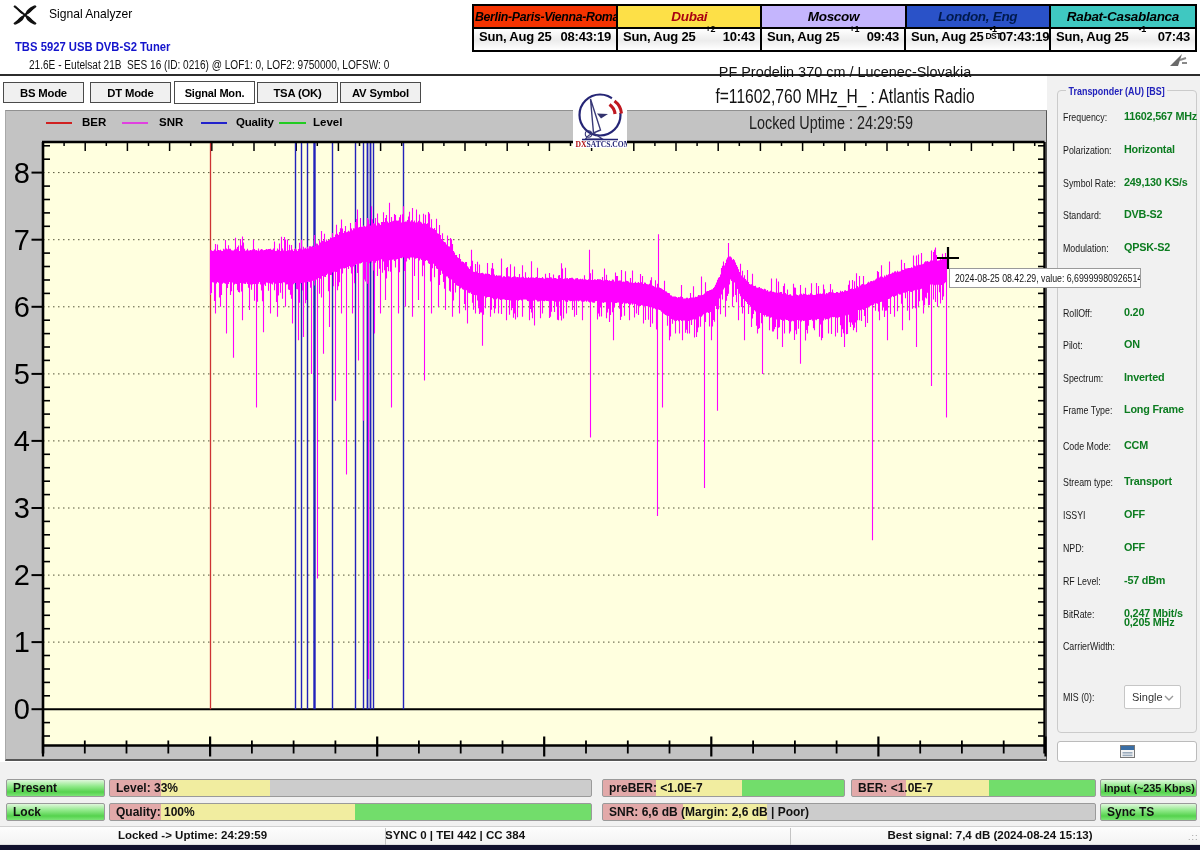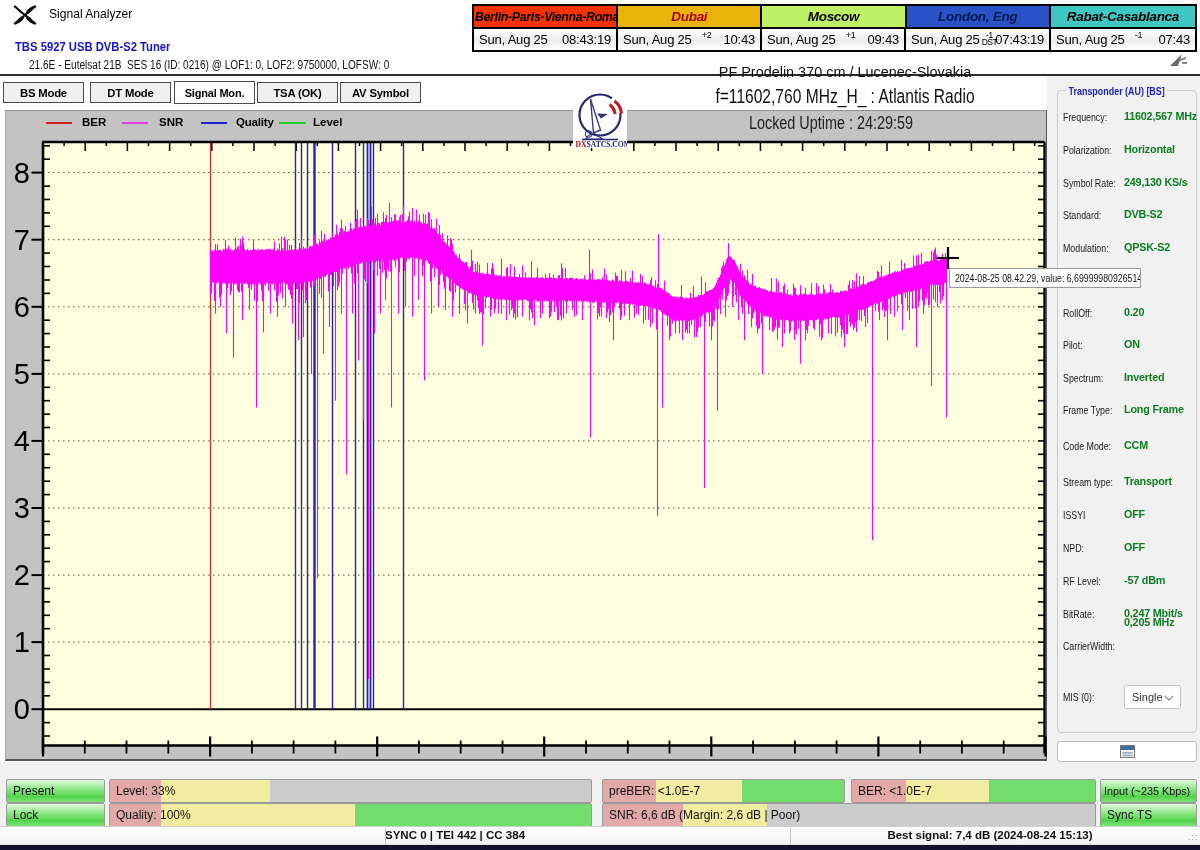--- a/index.html
+++ b/index.html
@@ -24,7 +24,7 @@
 <div class="cityc" style="background:#f43300">
         <span>Berlin-Paris-Vienna-Roma</span>
       </div>
-<div class="cityc" style="background:#eab308">
+<div class="cityc" style="background:#fde047">
         <span style="color:#aa0011">Dubai</span>
       </div>
 <div class="cityc" style="background:#bef264">

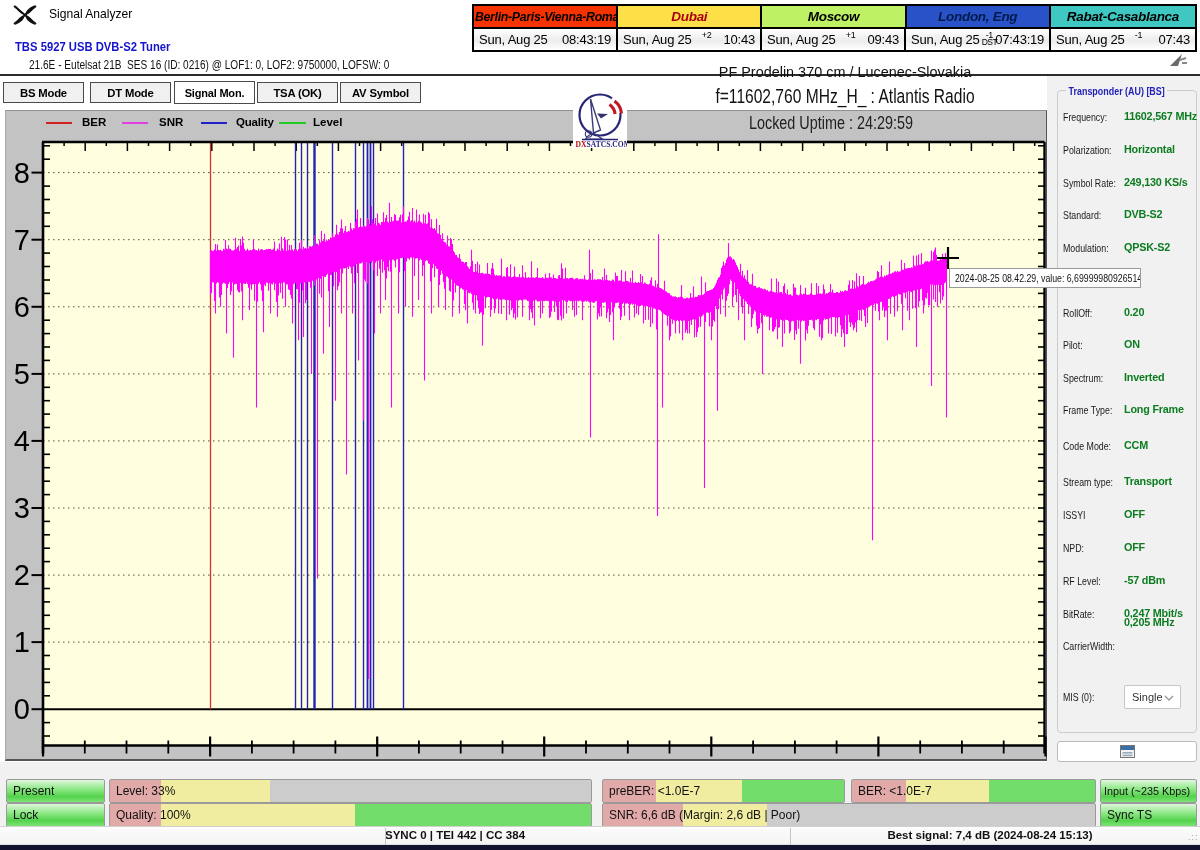--- a/index.html
+++ b/index.html
@@ -27,7 +27,7 @@
 <div class="cityc" style="background:#fde047">
         <span style="color:#aa0011">Dubai</span>
       </div>
-<div class="cityc" style="background:#bef264">
+<div class="cityc" style="background:#c4b5fd">
         <span>Moscow</span>
       </div>
 <div class="cityc" style="background:#2a52c8">

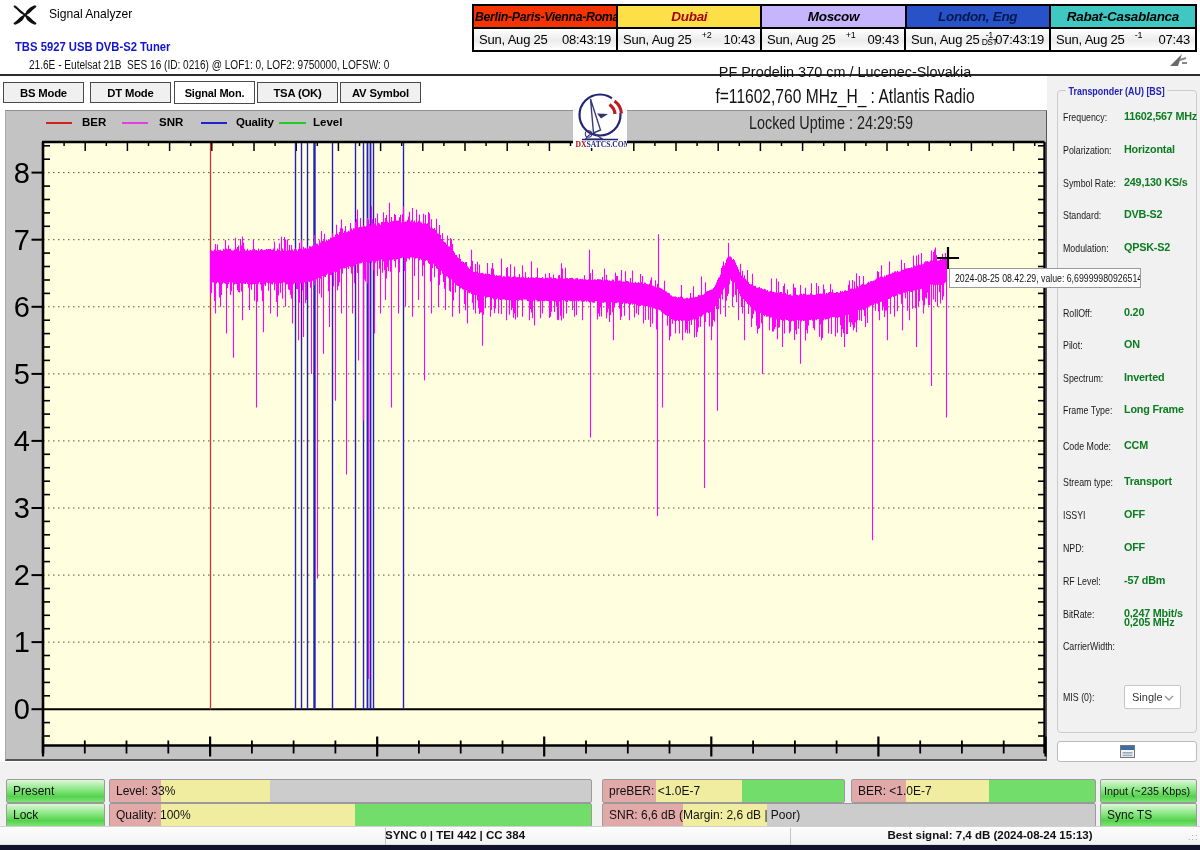--- a/index.html
+++ b/index.html
@@ -70,8 +70,8 @@
  font-style:italic;color:#000;white-space:nowrap;overflow:hidden;letter-spacing:-0.3px}
 .cityc:first-child{justify-content:flex-start;padding-left:1px;font-size:12.3px}
 .datec{width:145px;height:21px;border-right:2px solid #000;position:relative;
- font-size:13px;font-weight:normal;color:#000;white-space:nowrap;
- background:linear-gradient(#fff,#ececec 55%,#fff);display:flex;align-items:center;padding:0 5px;letter-spacing:-0.2px}
+ font-size:13px;font-weight:bold;color:#000;white-space:nowrap;
+ background:linear-gradient(#fff,#ececec 55%,#fff);display:flex;padding:0 5px;letter-spacing:-0.2px}
 .datec .tm{margin-left:auto}
 .datec .sup{font-size:9px;position:relative;top:-5px;left:10px}
 .datec .dst{font-size:8.5px;position:relative;top:2px;left:2px;letter-spacing:-0.5px}

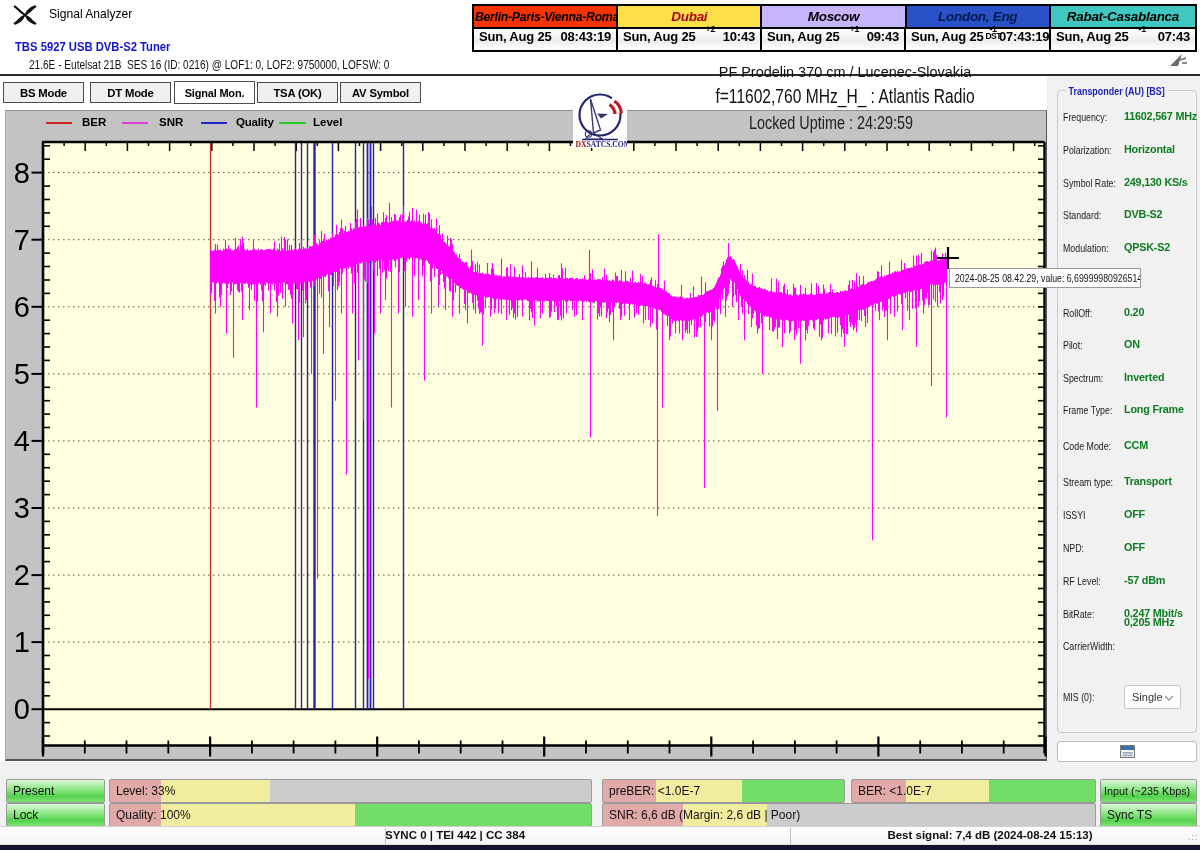--- a/index.html
+++ b/index.html
@@ -395,8 +395,8 @@
   </div>
 
 <style>
-.bar{position:absolute;height:24px;border:1px solid #9a9a9a;border-radius:2px;
- font-size:12px;font-weight:normal;color:#111;display:flex;align-items:center;
+.bar{position:absolute;height:18px;border:1px solid #9a9a9a;border-radius:2px;
+ font-size:12px;font-weight:bold;color:#111;display:flex;align-items:center;
  padding-left:6px;white-space:nowrap;overflow:hidden}
 .gr{background:linear-gradient(#e0f7dc,#8fe989 40%,#55d24d 75%,#7ce476)}
 </style>

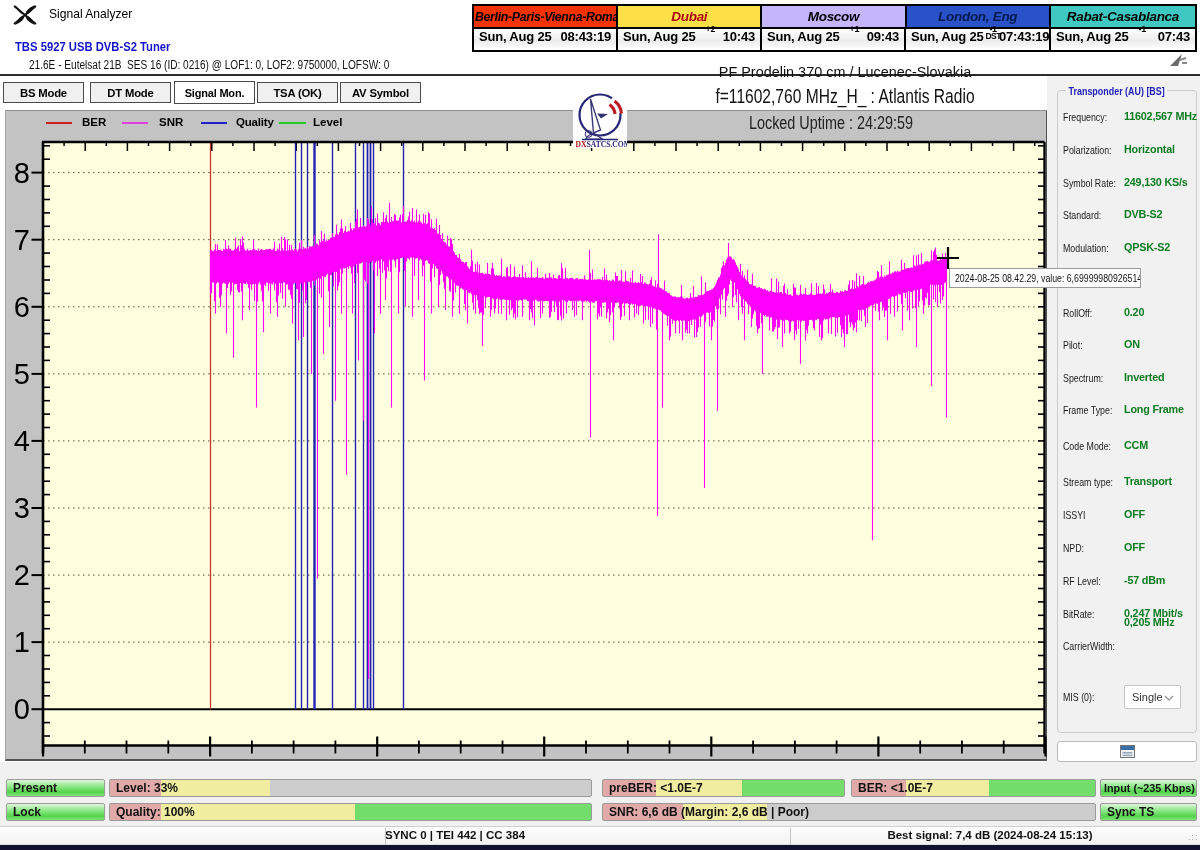--- a/index.html
+++ b/index.html
@@ -411,6 +411,7 @@
 <div class="bar gr" style="left:1100px;top:803px;width:97px">Sync TS</div>
 
 <div class="abs" style="left:0;top:826px;width:1200px;height:19px;background:linear-gradient(#fdfdfd,#f3f3f3);border-top:1px solid #d0d0d0;border-bottom:1px solid #e0e0e0">
+<div class="abs b" style="left:0;top:2px;width:385px;text-align:center;font-size:11.5px;color:#111">Locked -&gt; Uptime: 24:29:59</div>
 <div class="abs b" style="left:385px;top:2px;width:405px;text-align:left;font-size:11.5px;color:#111">SYNC 0 | TEI 442 | CC 384</div>
 <div class="abs b" style="left:790px;top:2px;width:400px;text-align:center;font-size:11.5px;color:#111">Best signal: 7,4 dB (2024-08-24 15:13)</div>
 <div class="abs" style="left:385px;top:1px;width:1px;height:17px;background:#c4c4c4"></div>

